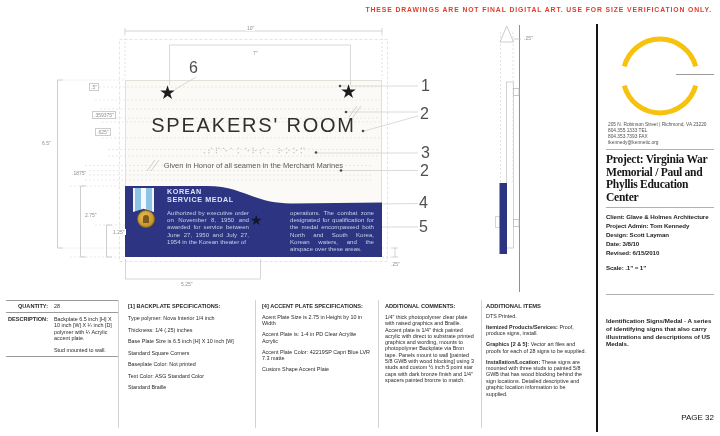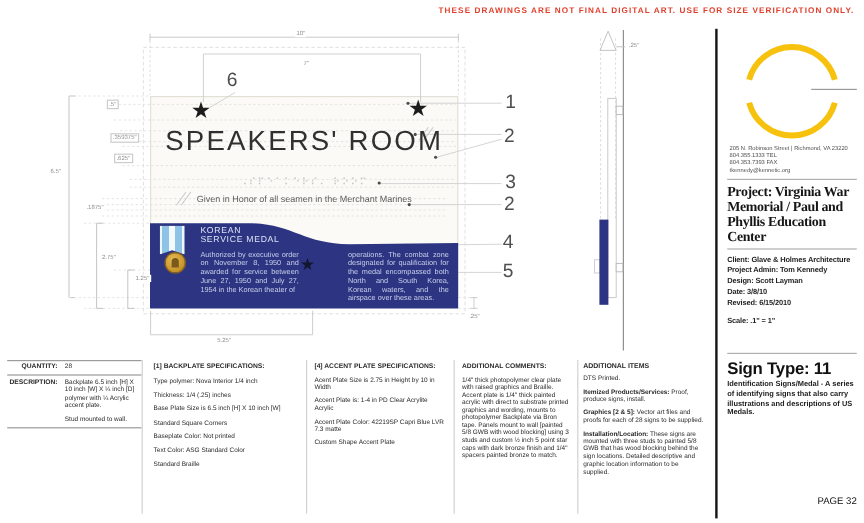--- a/index.html
+++ b/index.html
@@ -21,7 +21,7 @@
   .star.medalstar{font-size:14px;line-height:14px;color:#12162e;}
   .signtext{position:absolute;left:125px;width:257px;text-align:center;z-index:4;color:#303030;}
   .t1{top:105px;font-size:13px;letter-spacing:2.2px;font-weight:500;}
-  .t2{top:104px;font-size:23px;letter-spacing:1.8px;font-weight:400;}
+  .t2{top:114px;font-size:20px;letter-spacing:1.8px;font-weight:400;}
   .brl{top:147px;font-size:8px;letter-spacing:1.5px;color:#c4c4c4;font-family:"DejaVu Sans",sans-serif;}
   .cap{font-size:7.5px;color:#5c5c5c;line-height:8.5px;}
   .medalhead{position:absolute;z-index:4;font-size:7.2px;font-weight:normal;letter-spacing:.6px;

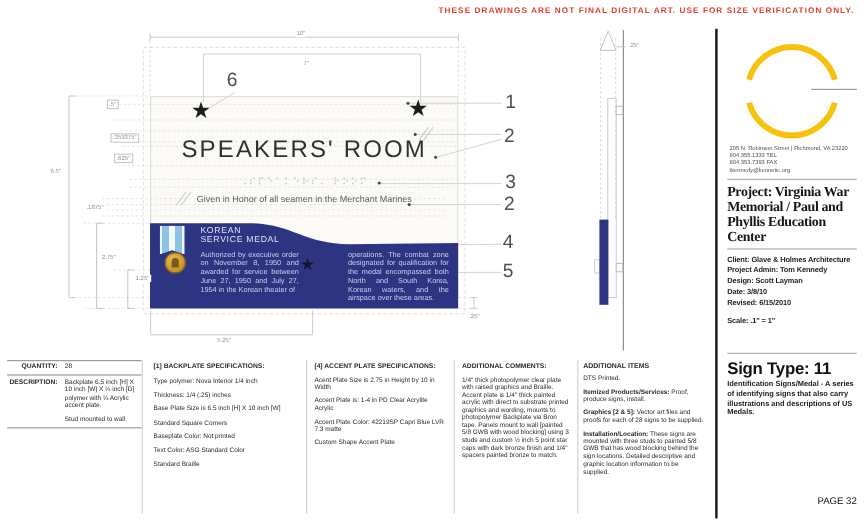--- a/index.html
+++ b/index.html
@@ -24,7 +24,7 @@
   .t2{top:114px;font-size:20px;letter-spacing:1.8px;font-weight:400;}
   .brl{top:147px;font-size:8px;letter-spacing:1.5px;color:#c4c4c4;font-family:"DejaVu Sans",sans-serif;}
   .cap{font-size:7.5px;color:#5c5c5c;line-height:8.5px;}
-  .medalhead{position:absolute;z-index:4;font-size:7.2px;font-weight:normal;letter-spacing:.6px;
+  .medalhead{position:absolute;z-index:4;font-size:7.2px;font-weight:bold;letter-spacing:.6px;
              color:#dde3f4;line-height:7.8px;}
   .medalcol{position:absolute;z-index:4;font-size:6.1px;line-height:7.2px;color:#c6cde8;text-align:justify;}
   .ribbon{position:absolute;left:133px;top:188px;width:21px;height:24px;z-index:4;

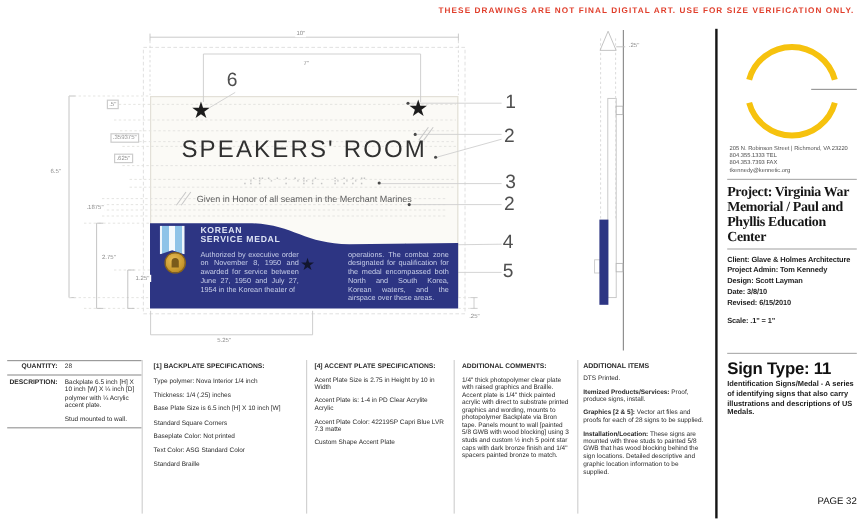--- a/index.html
+++ b/index.html
@@ -249,7 +249,6 @@
 
   <div class="sbhr" style="left:606px;top:294px;width:108px;"></div>
 
-  <div class="sb sthead" style="left:606px;top:299px;">Sign Type: 11</div>
   <div class="sb stdesc" style="left:606px;top:317px;width:110px;">Identification Signs/Medal - A series of identifying signs that also carry illustrations and descriptions of US Medals.</div>
 
 

